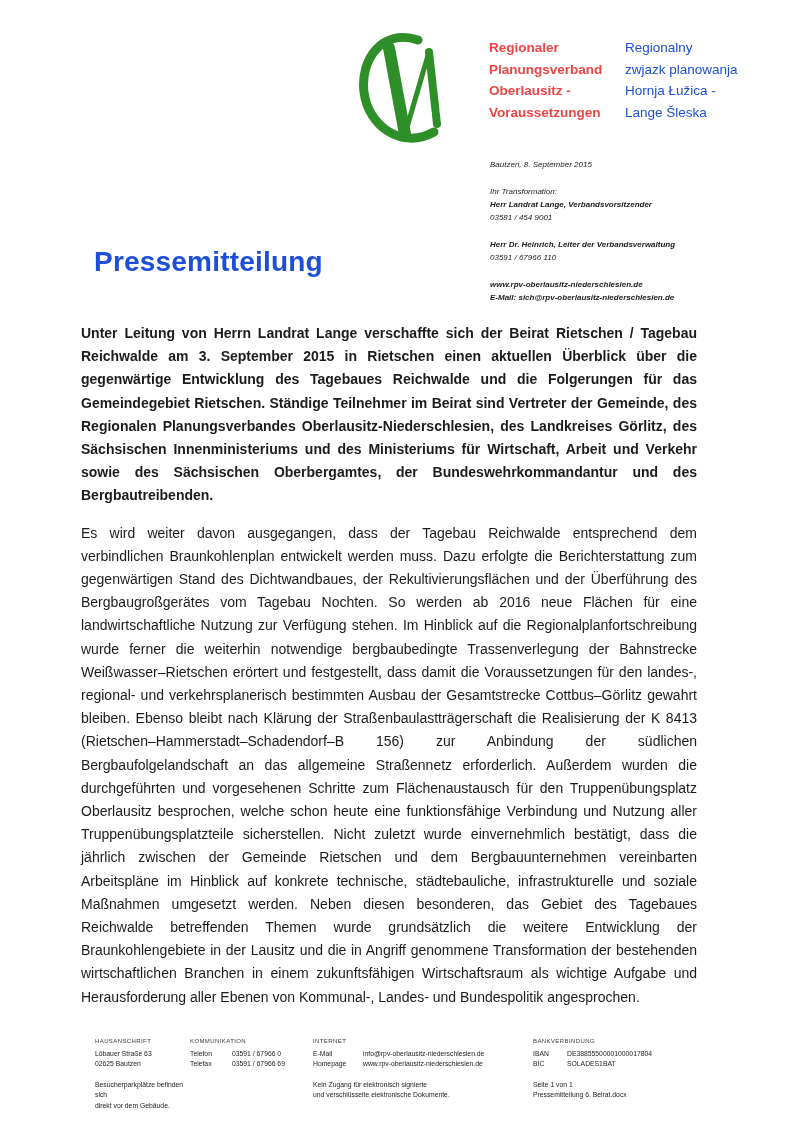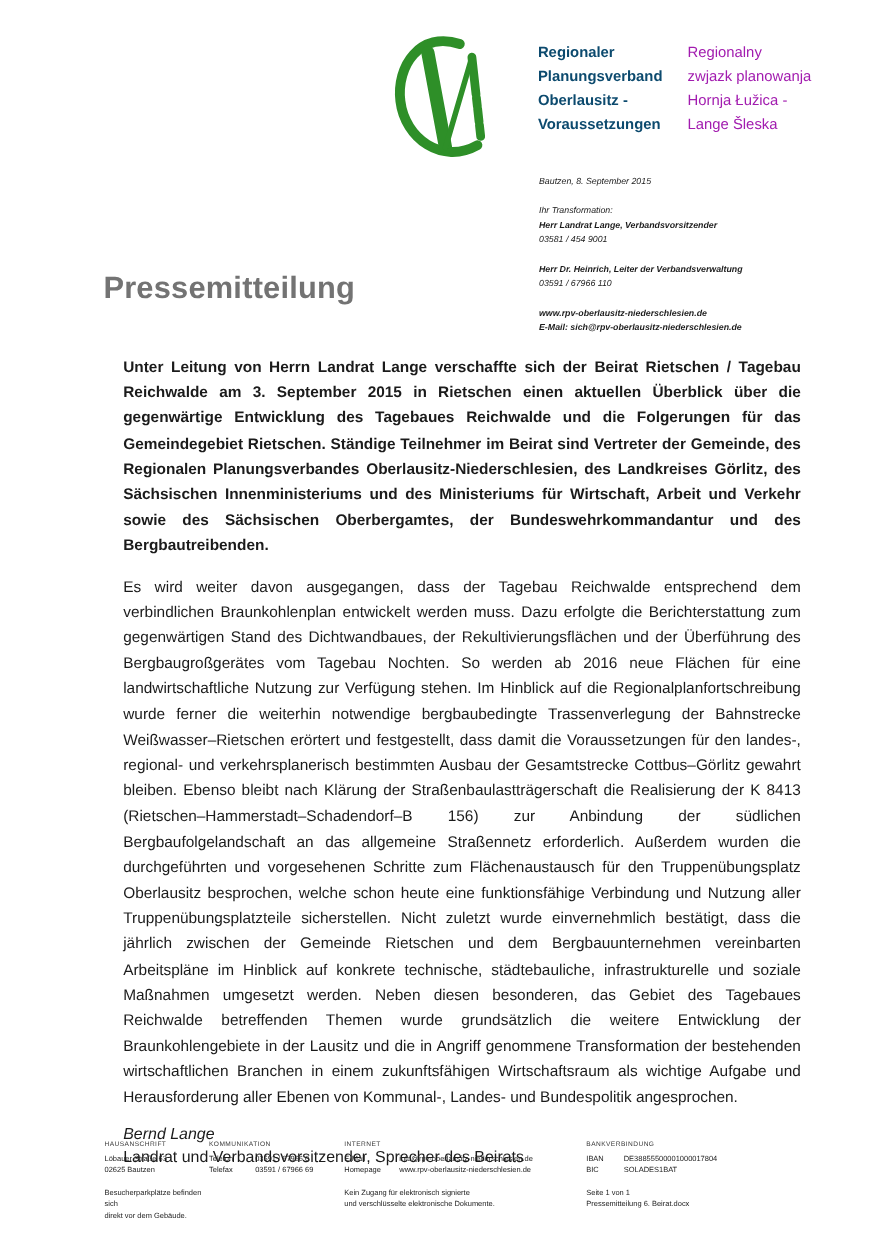--- a/index.html
+++ b/index.html
@@ -18,7 +18,7 @@
   .logo-wrap { position: absolute; left: 358px; top: 26px; width: 104px; height: 128px; }
   .org-block { position: absolute; left: 489px; top: 37px; display: flex; }
   .org-col { font-size: 13.5px; line-height: 21.5px; }
-  .org-col.de { width: 136px; font-weight: bold; color: #0c4a6e; }
+  .org-col.de { width: 136px; font-weight: bold; color: #ef4444; }
   .org-col.hsb { color: #a21caf; }
 
   

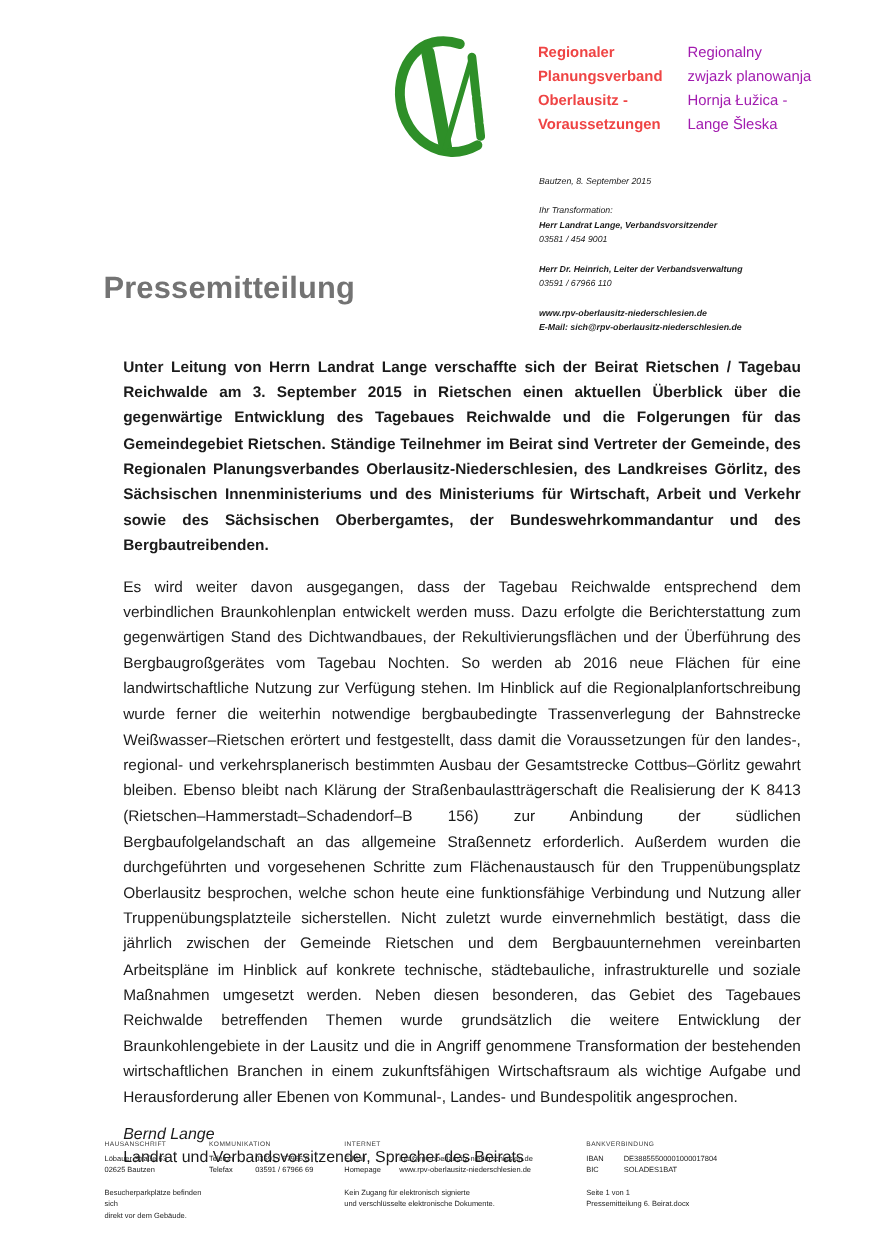--- a/index.html
+++ b/index.html
@@ -19,7 +19,7 @@
   .org-block { position: absolute; left: 489px; top: 37px; display: flex; }
   .org-col { font-size: 13.5px; line-height: 21.5px; }
   .org-col.de { width: 136px; font-weight: bold; color: #ef4444; }
-  .org-col.hsb { color: #a21caf; }
+  .org-col.hsb { color: #1d4ed8; }
 
   
   .contact { position: absolute; left: 490px; top: 158px; width: 240px; font-size: 8px; line-height: 13px; color: #1b1b1b; font-style: italic; }

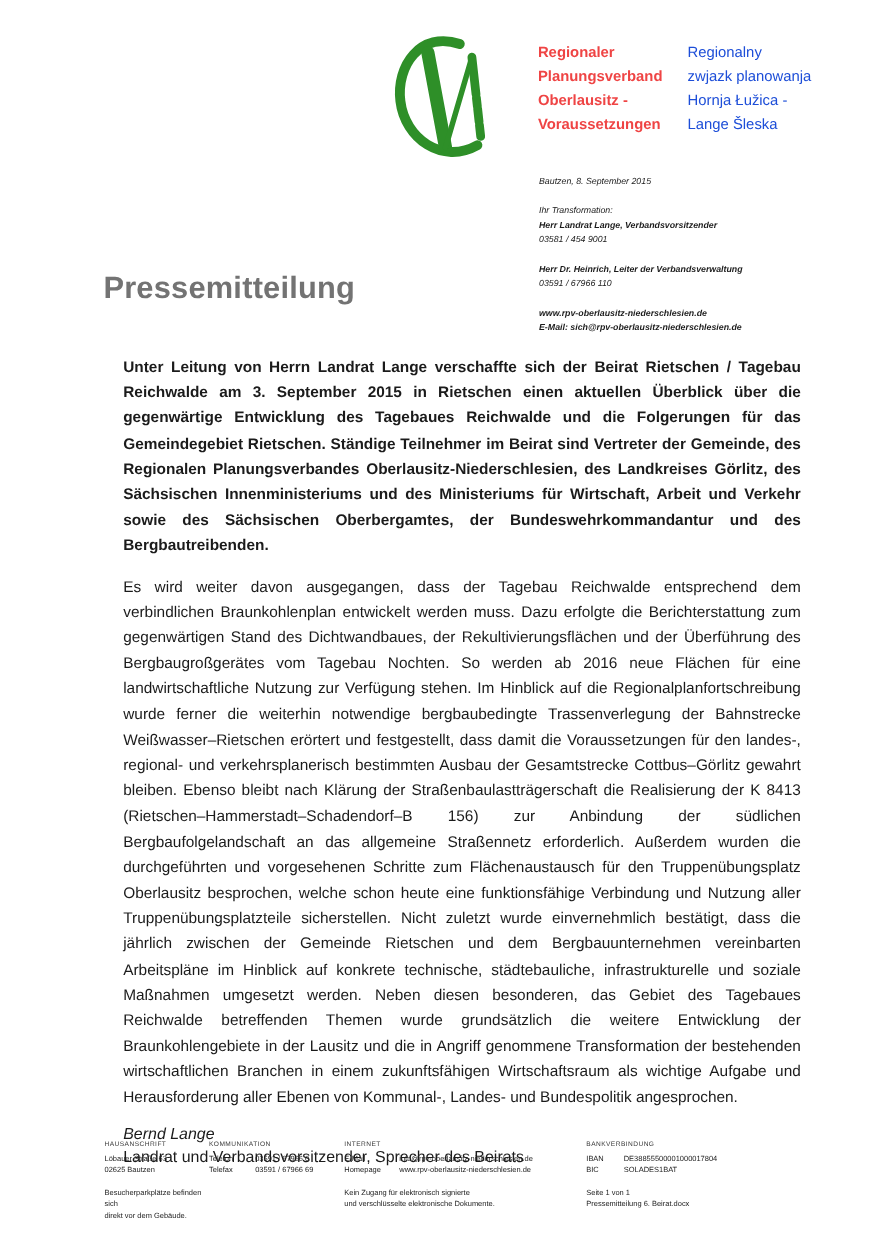--- a/index.html
+++ b/index.html
@@ -27,7 +27,7 @@
   .contact .b { font-weight: bold; }
 
   
-  .doc-title { position: absolute; left: 94px; top: 246px; font-size: 28px; font-weight: bold; letter-spacing: 0.2px; color: #737373; }
+  .doc-title { position: absolute; left: 94px; top: 246px; font-size: 28px; font-weight: bold; letter-spacing: 0.2px; color: #1d4ed8; }
 
   
   .body-text { position: absolute; left: 112px; top: 322px; width: 616px; }

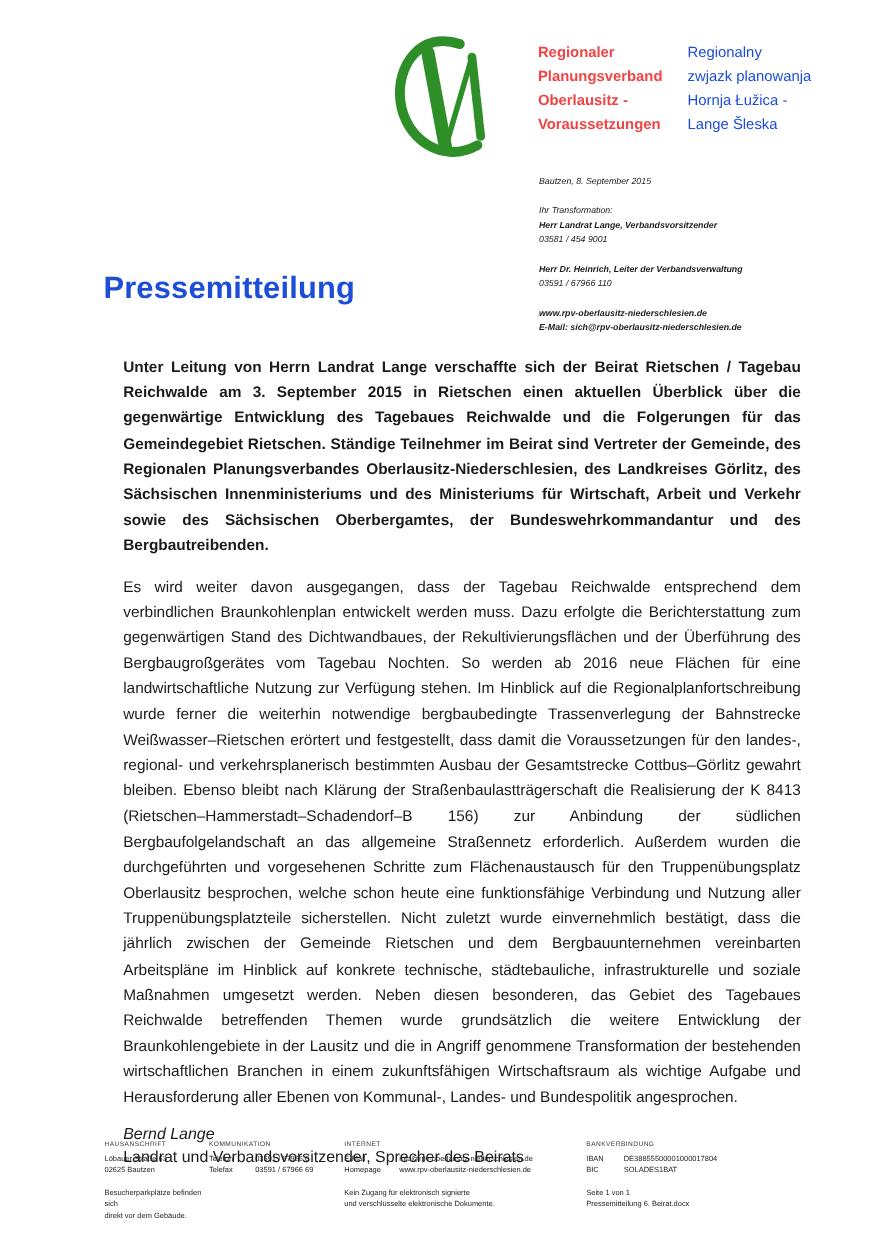--- a/index.html
+++ b/index.html
@@ -30,7 +30,7 @@
   .doc-title { position: absolute; left: 94px; top: 246px; font-size: 28px; font-weight: bold; letter-spacing: 0.2px; color: #1d4ed8; }
 
   
-  .body-text { position: absolute; left: 112px; top: 322px; width: 616px; }
+  .body-text { position: absolute; left: 81px; top: 322px; width: 616px; }
   .para { font-size: 14px; line-height: 23.2px; text-align: justify; hyphens: auto; -webkit-hyphens: auto; }
   .para.lead { font-weight: bold; margin-bottom: 14px; }
   .signature { margin-top: 12px; font-size: 14.5px; line-height: 21px; }

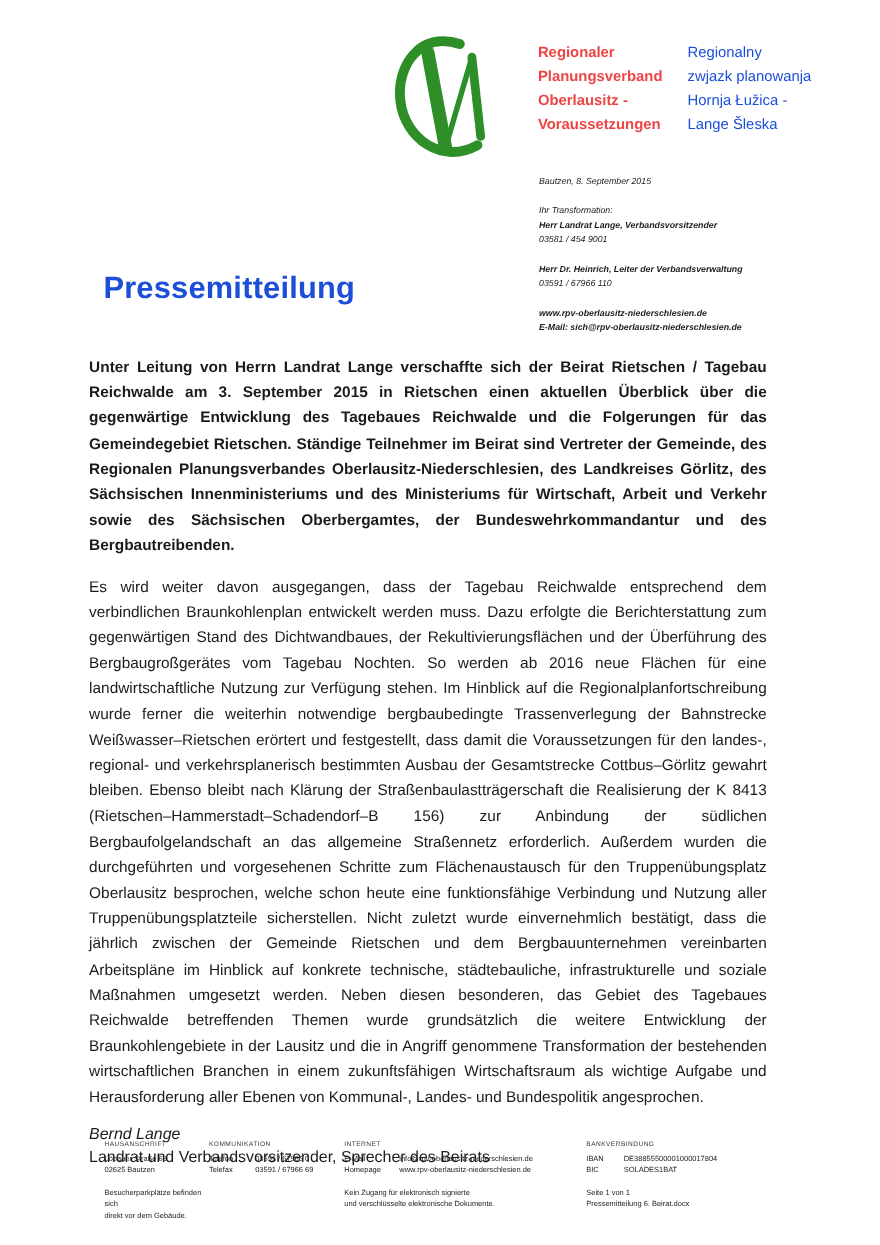--- a/index.html
+++ b/index.html
@@ -101,10 +101,6 @@
   <div class="body-text">
     <p class="para lead" lang="de">Unter Leitung von Herrn Landrat Lange verschaffte sich der Beirat Rietschen / Tagebau Reichwalde am 3. September 2015 in Rietschen einen aktuellen Überblick über die gegenwärtige Entwicklung des Tagebaues Reichwalde und die Folgerungen für das Gemeindegebiet Rietschen. Ständige Teilnehmer im Beirat sind Vertreter der Gemeinde, des Regionalen Planungsverbandes Oberlausitz-Niederschlesien, des Landkreises Görlitz, des Sächsischen Innenministeriums und des Ministeriums für Wirtschaft, Arbeit und Verkehr sowie des Sächsischen Oberbergamtes, der Bundeswehrkommandantur und des Bergbautreibenden.</p>
     <p class="para" lang="de">Es wird weiter davon ausgegangen, dass der Tagebau Reichwalde entsprechend dem verbindlichen Braunkohlenplan entwickelt werden muss. Dazu erfolgte die Berichterstattung zum gegenwärtigen Stand des Dichtwandbaues, der Rekultivierungsflächen und der Überführung des Bergbaugroßgerätes vom Tagebau Nochten. So werden ab 2016 neue Flächen für eine landwirtschaftliche Nutzung zur Verfügung stehen. Im Hinblick auf die Regionalplanfortschreibung wurde ferner die weiterhin notwendige bergbaubedingte Trassenverlegung der Bahnstrecke Weißwasser–Rietschen erörtert und festgestellt, dass damit die Voraussetzungen für den landes-, regional- und verkehrsplanerisch bestimmten Ausbau der Gesamtstrecke Cottbus–Görlitz gewahrt bleiben. Ebenso bleibt nach Klärung der Straßenbaulastträgerschaft die Realisierung der K 8413 (Rietschen–Hammerstadt–Schadendorf–B 156) zur Anbindung der südlichen Bergbaufolgelandschaft an das allgemeine Straßennetz erforderlich. Außerdem wurden die durchgeführten und vorgesehenen Schritte zum Flächenaustausch für den Truppenübungsplatz Oberlausitz besprochen, welche schon heute eine funktionsfähige Verbindung und Nutzung aller Truppenübungsplatzteile sicherstellen. Nicht zuletzt wurde einvernehmlich bestätigt, dass die jährlich zwischen der Gemeinde Rietschen und dem Bergbauunternehmen vereinbarten Arbeitspläne im Hinblick auf konkrete technische, städtebauliche, infrastrukturelle und soziale Maßnahmen umgesetzt werden. Neben diesen besonderen, das Gebiet des Tagebaues Reichwalde betreffenden Themen wurde grundsätzlich die weitere Entwicklung der Braunkohlengebiete in der Lausitz und die in Angriff genommene Transformation der bestehenden wirtschaftlichen Branchen in einem zukunftsfähigen Wirtschaftsraum als wichtige Aufgabe und Herausforderung aller Ebenen von Kommunal-, Landes- und Bundespolitik angesprochen.</p>
-    <div class="signature">
-      <div class="name">Bernd Lange</div>
-      <div>Landrat und Verbandsvorsitzender, Sprecher des Beirats</div>
-    </div>
   </div>
 
   <div class="footer">

